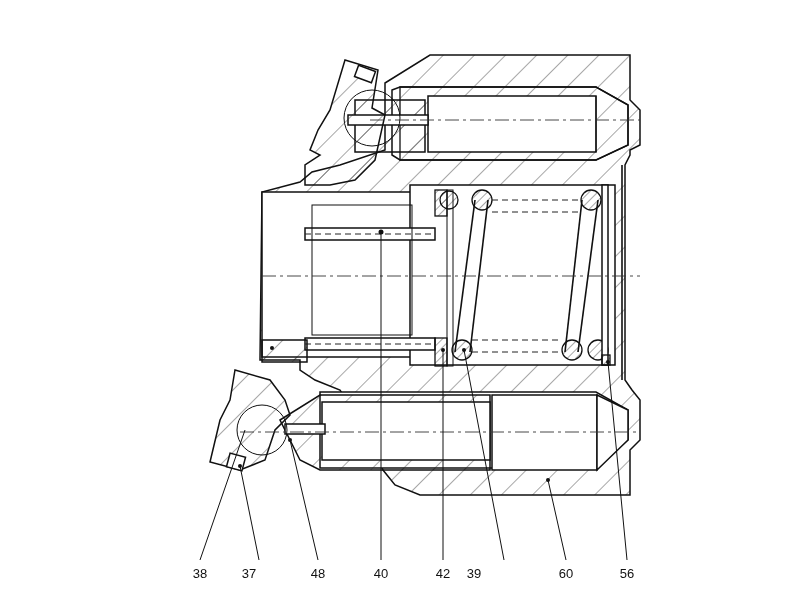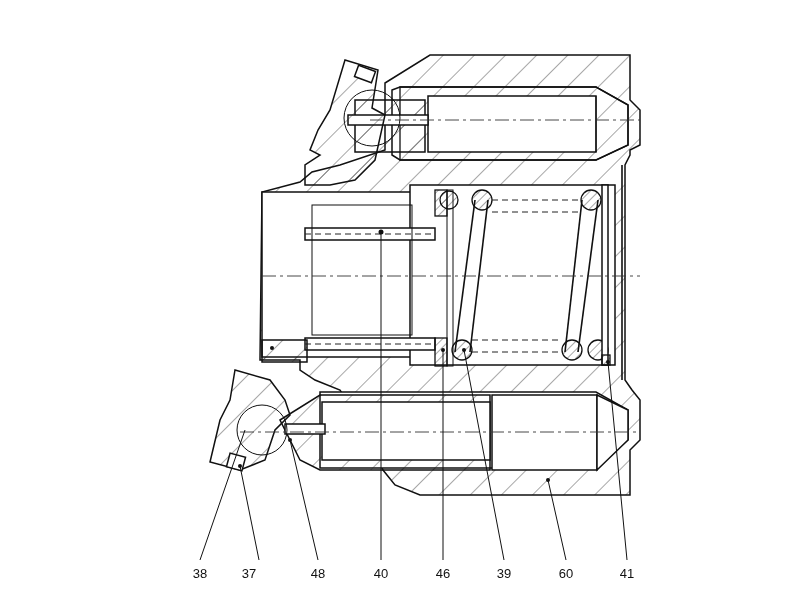--- a/index.html
+++ b/index.html
@@ -136,7 +136,7 @@
   <span class="lbl" style="left:249px">37</span>
   <span class="lbl" style="left:318px">48</span>
   <span class="lbl" style="left:381px">40</span>
-  <span class="lbl" style="left:443px">46</span>
+  <span class="lbl" style="left:443px">42</span>
   <span class="lbl" style="left:504px">39</span>
   <span class="lbl" style="left:566px">60</span>
   <span class="lbl" style="left:627px">41</span>

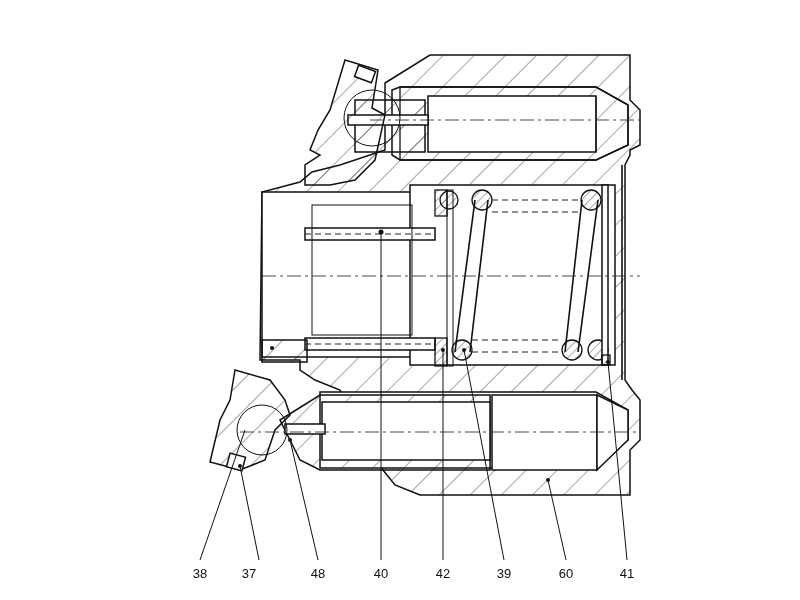--- a/index.html
+++ b/index.html
@@ -137,7 +137,7 @@
   <span class="lbl" style="left:318px">48</span>
   <span class="lbl" style="left:381px">40</span>
   <span class="lbl" style="left:443px">42</span>
-  <span class="lbl" style="left:504px">39</span>
+  <span class="lbl" style="left:474px">39</span>
   <span class="lbl" style="left:566px">60</span>
   <span class="lbl" style="left:627px">41</span>
 </div>

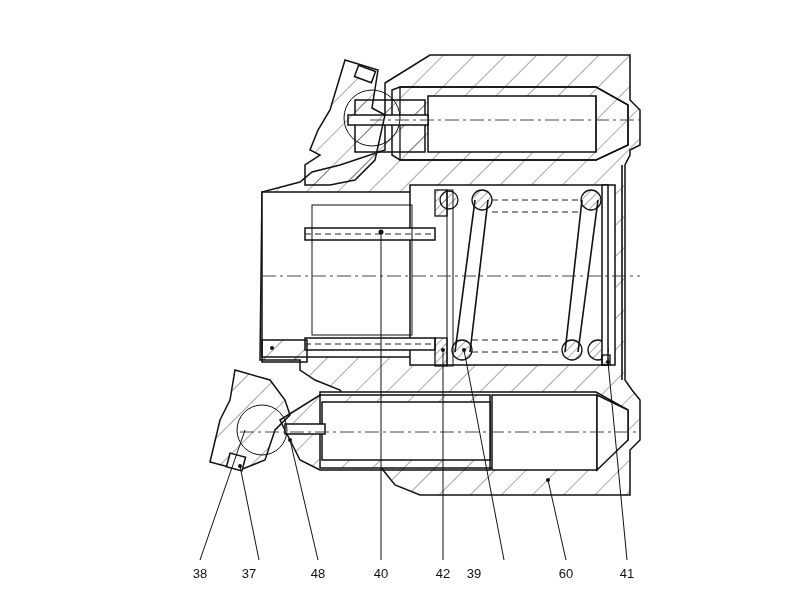--- a/index.html
+++ b/index.html
@@ -139,7 +139,7 @@
   <span class="lbl" style="left:443px">42</span>
   <span class="lbl" style="left:474px">39</span>
   <span class="lbl" style="left:566px">60</span>
-  <span class="lbl" style="left:627px">41</span>
+  <span class="lbl" style="left:627px">56</span>
 </div>
 
 </body></html>

